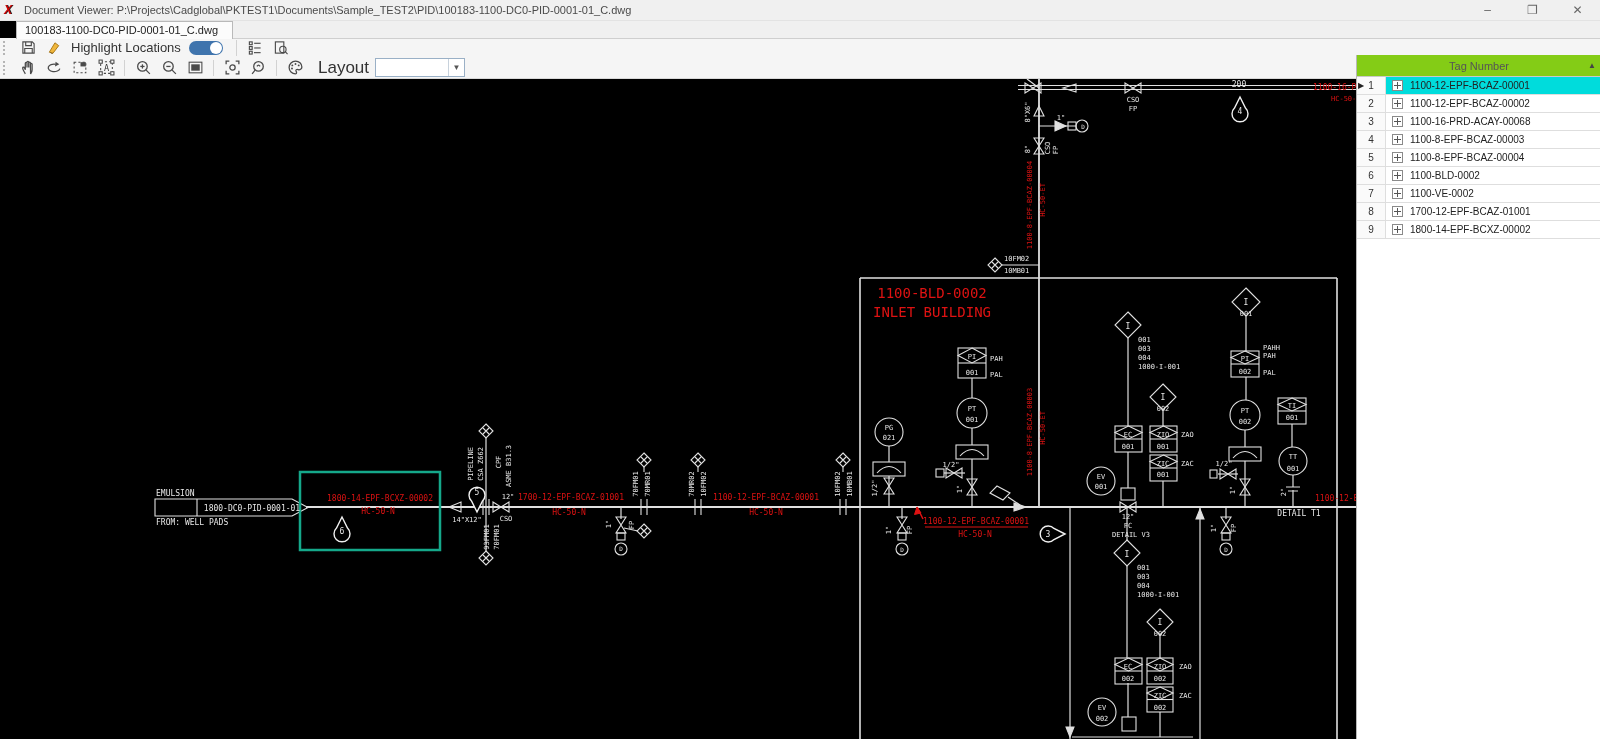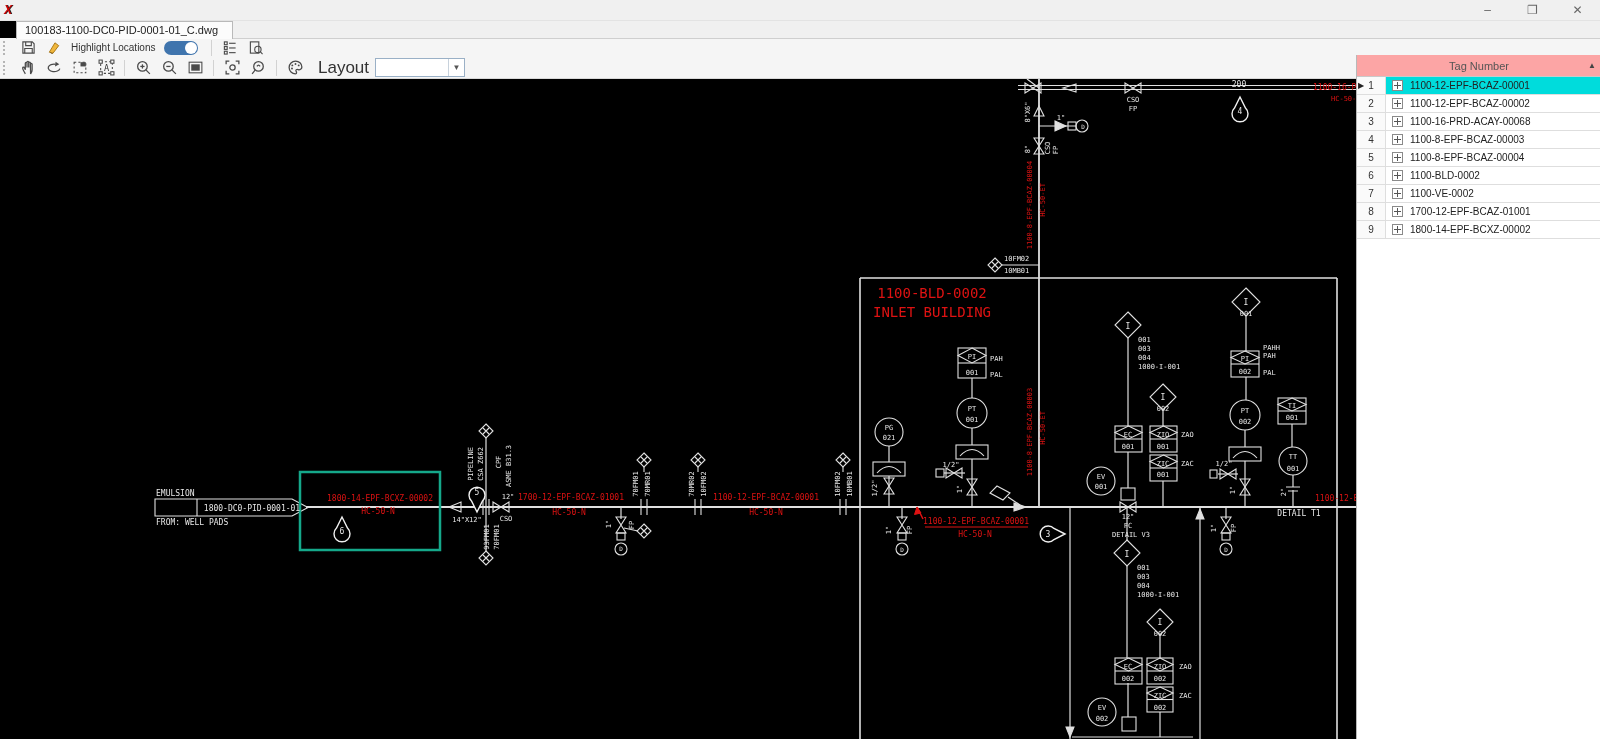--- a/index.html
+++ b/index.html
@@ -44,6 +44,7 @@
 
 <div class="titlebar">
   <span class="appicon">X</span>
+  <span>Document Viewer: P:\Projects\Cadglobal\PKTEST1\Documents\Sample_TEST2\PID\100183-1100-DC0-PID-0001-01_C.dwg</span>
   <div class="wincontrols">
     <span class="winbtn">–</span>
     <span class="winbtn">❐</span>

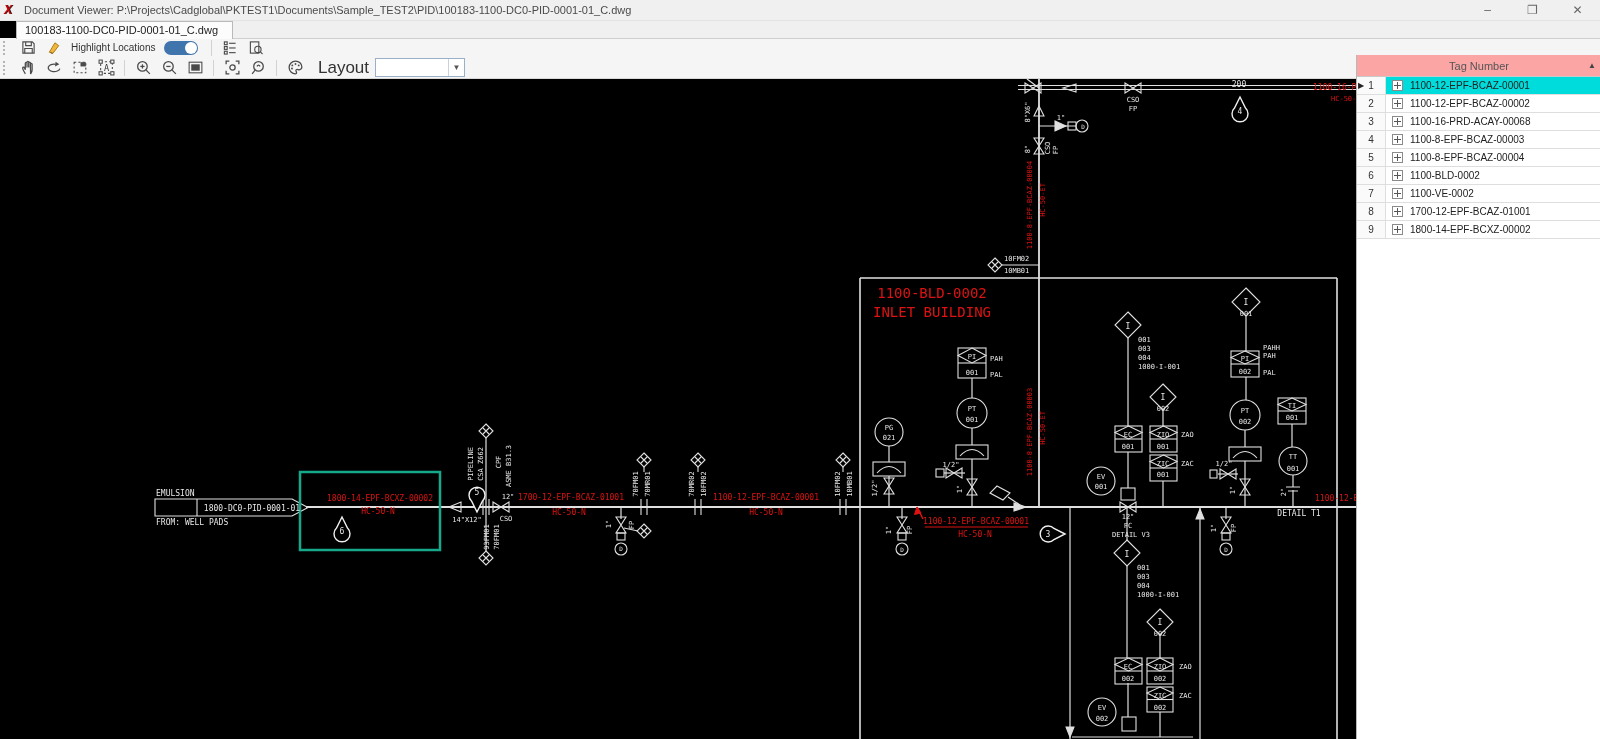--- a/index.html
+++ b/index.html
@@ -17,7 +17,7 @@
   .tbtn{display:inline-flex;align-items:center;justify-content:center;width:24px;height:18px;margin:0 1px;}
   .tbtn svg{display:block;}
   .sep{width:1px;height:16px;background:#d2d2d2;margin:0 5px;}
-  .hl-label{font-size:10px;color:#333;margin:0 8px 0 4px;}
+  .hl-label{font-size:13px;color:#333;margin:0 8px 0 4px;}
   .toggle{width:34px;height:14px;border-radius:8px;background:#3f74ad;position:relative;margin-right:8px;}
   .knob{position:absolute;right:1px;top:1px;width:12px;height:12px;border-radius:50%;background:#fff;}
   .layout-label{font-size:17px;color:#333;margin:0 6px 0 10px;}

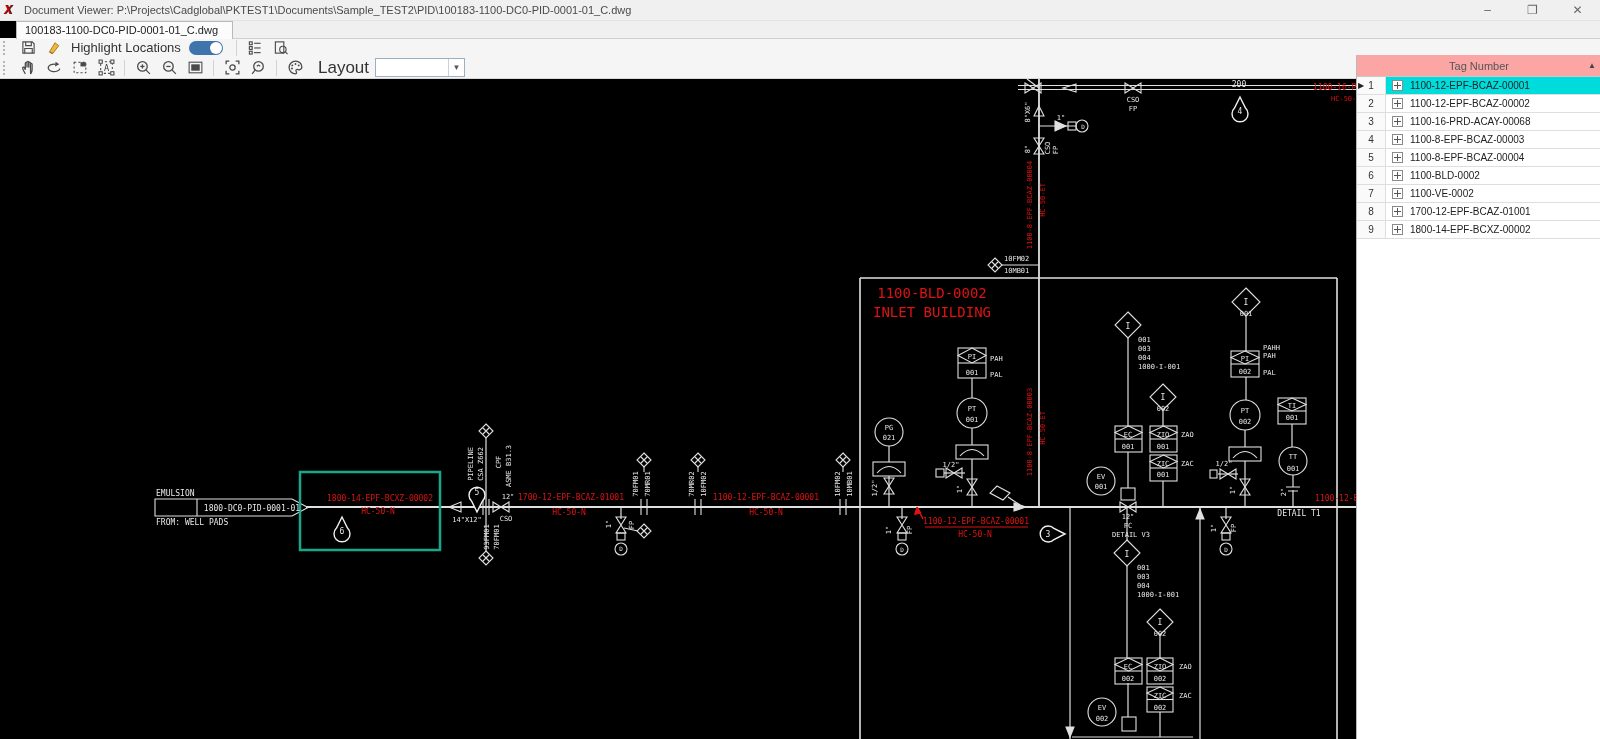--- a/index.html
+++ b/index.html
@@ -25,7 +25,7 @@
   .layout-select .arrow{position:absolute;right:0;top:0;width:15px;height:100%;border-left:1px solid #c8d2dc;color:#555;font-size:8px;display:flex;align-items:center;justify-content:center;}
   .canvas{position:absolute;left:0;top:78px;width:1356px;height:661px;background:#000;z-index:1;}
   .tagpanel{position:absolute;left:1356px;top:55px;width:244px;height:684px;background:#fff;border-left:1px solid #b8b8b8;z-index:20;font-size:10px;}
-  .tp-header{height:21px;background:#fca5a5;border-bottom:1px solid #c9c9c9;display:flex;align-items:center;position:relative;color:#555;font-size:11px;}
+  .tp-header{height:21px;background:#84cc16;border-bottom:1px solid #c9c9c9;display:flex;align-items:center;position:relative;color:#555;font-size:11px;}
   .tp-header .htxt{flex:1;text-align:center;}
   .tp-sort{position:absolute;right:5px;top:6px;font-size:8px;color:#444;}
   .trow{display:flex;height:17px;border-bottom:1px solid #dedede;align-items:stretch;}

